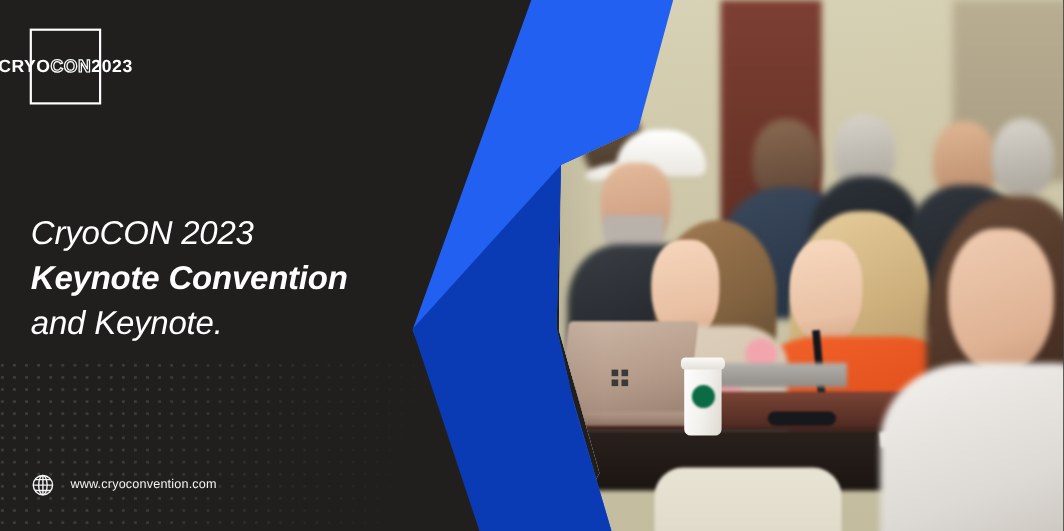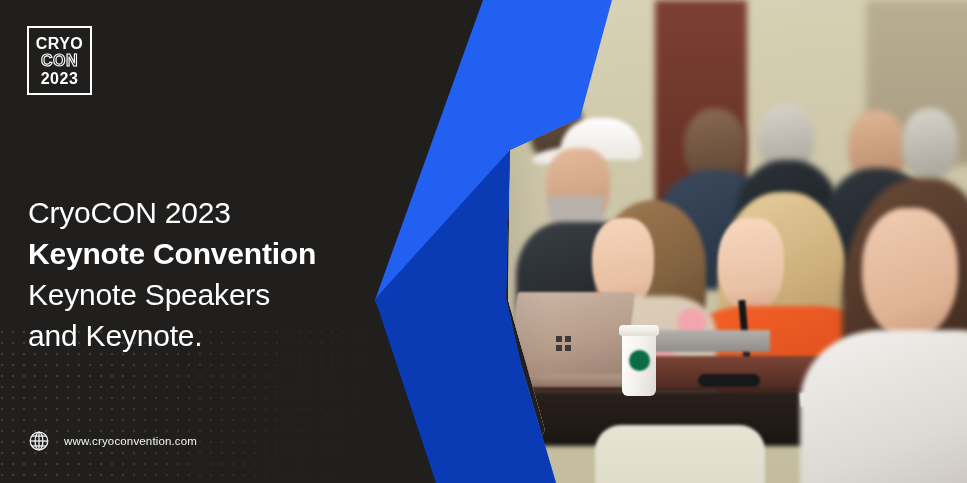--- a/index.html
+++ b/index.html
@@ -332,7 +332,7 @@
     left:27px; top:26px;
     width:65px; height:69px;
     border:2px solid #ffffff;
-    display:flex; flex-direction:column;
+    display:flex; flex-direction:row;
     align-items:center; justify-content:center;
     gap:0px;
     letter-spacing:0.5px;

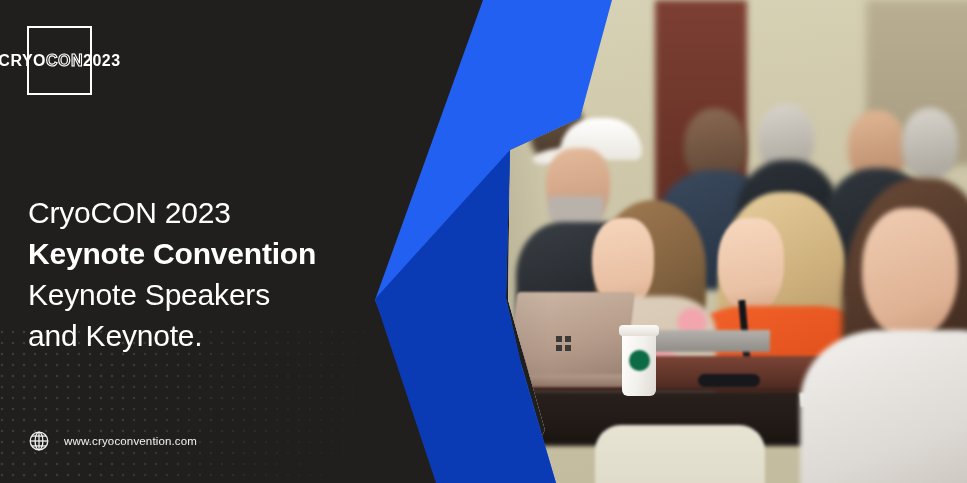--- a/index.html
+++ b/index.html
@@ -359,6 +359,7 @@
     left:28px; top:192px;
     width:400px;
     color:#ffffff;
+    font-style:italic;
   }
   .hl-line {
     font-size:30px;

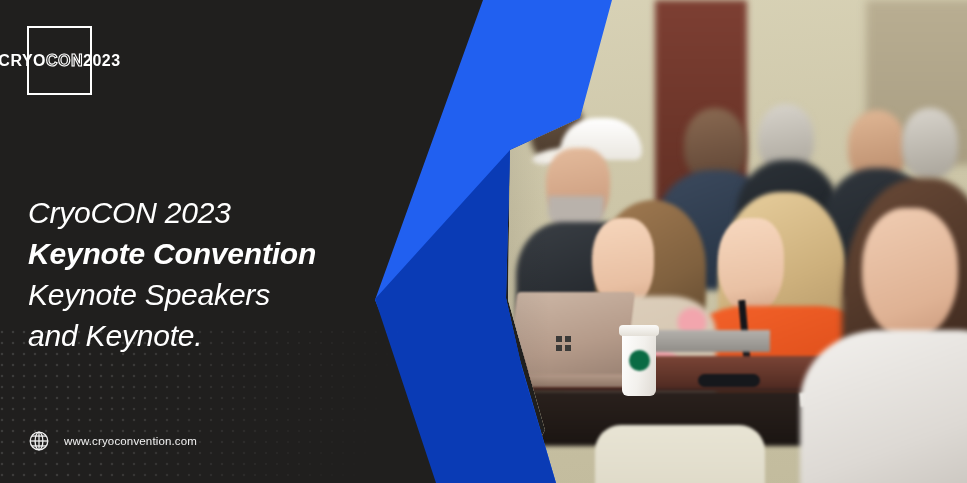--- a/index.html
+++ b/index.html
@@ -469,7 +469,6 @@
   <div class="headline">
     <div class="hl-line">CryoCON 2023</div>
     <div class="hl-line bold">Keynote Convention</div>
-    <div class="hl-line">Keynote Speakers</div>
     <div class="hl-line">and Keynote.</div>
   </div>
 

